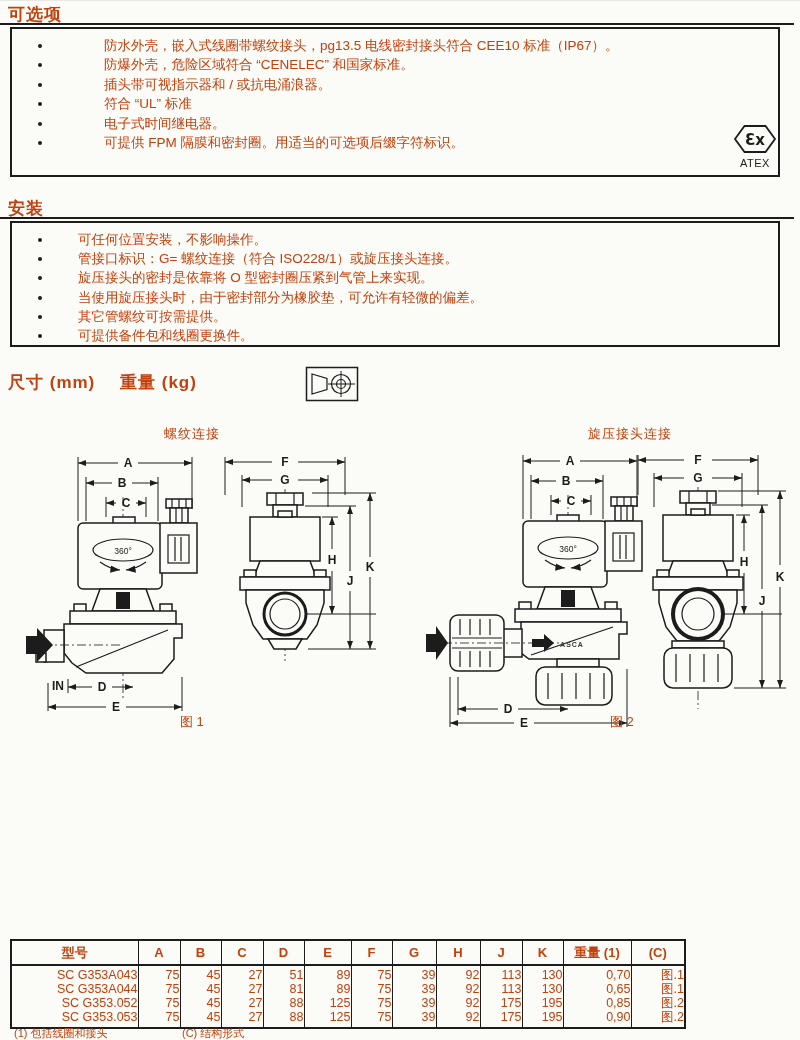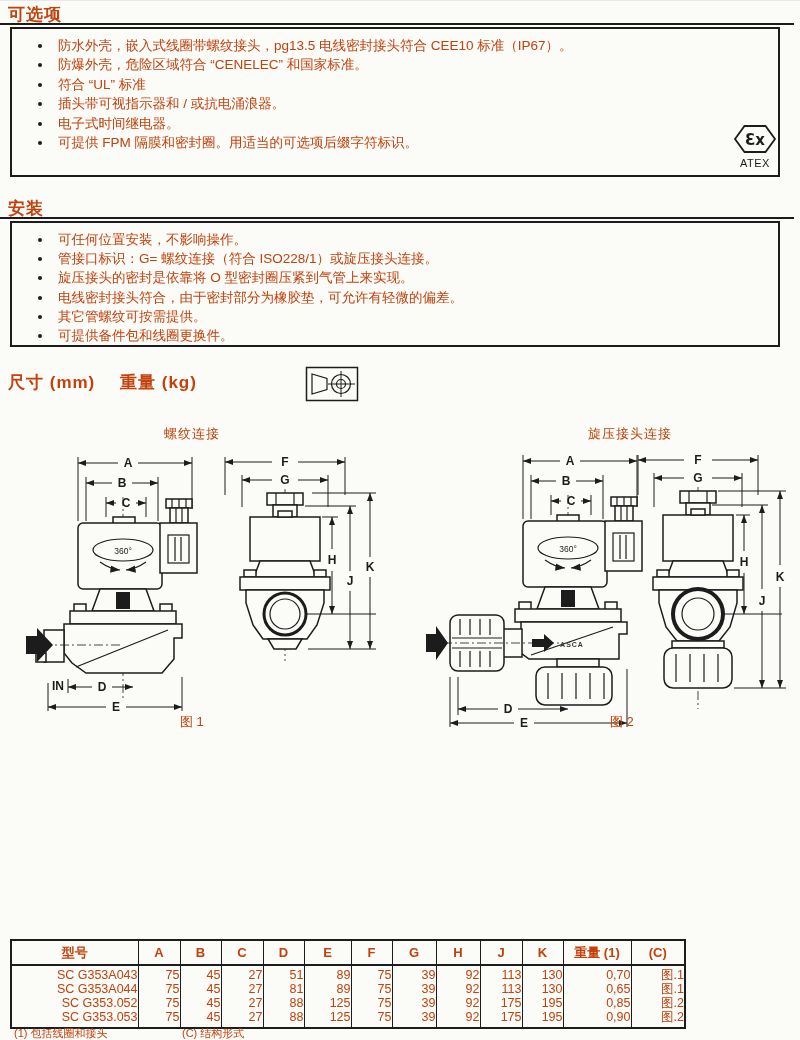--- a/index.html
+++ b/index.html
@@ -10,7 +10,7 @@
   .box{position:absolute;left:10px;width:766px;border:2px solid #1c1c1c;background:#fbfbf8;}
   ul.bullets{list-style:none;margin:0;padding:7px 14px 0 26px;}
   ul.bullets li{display:flex;align-items:flex-start;font-size:13.5px;}
-  .b1 li{line-height:19.4px;}
+  .b1 li{line-height:19.4px;gap:46px;}
   .b2 li{line-height:19.2px;}
   .dot{flex:0 0 auto;width:4px;height:4px;border-radius:50%;background:#1c1c1c;margin:8px 16px 0 0;}
   .atex{position:absolute;left:732px;top:122px;}

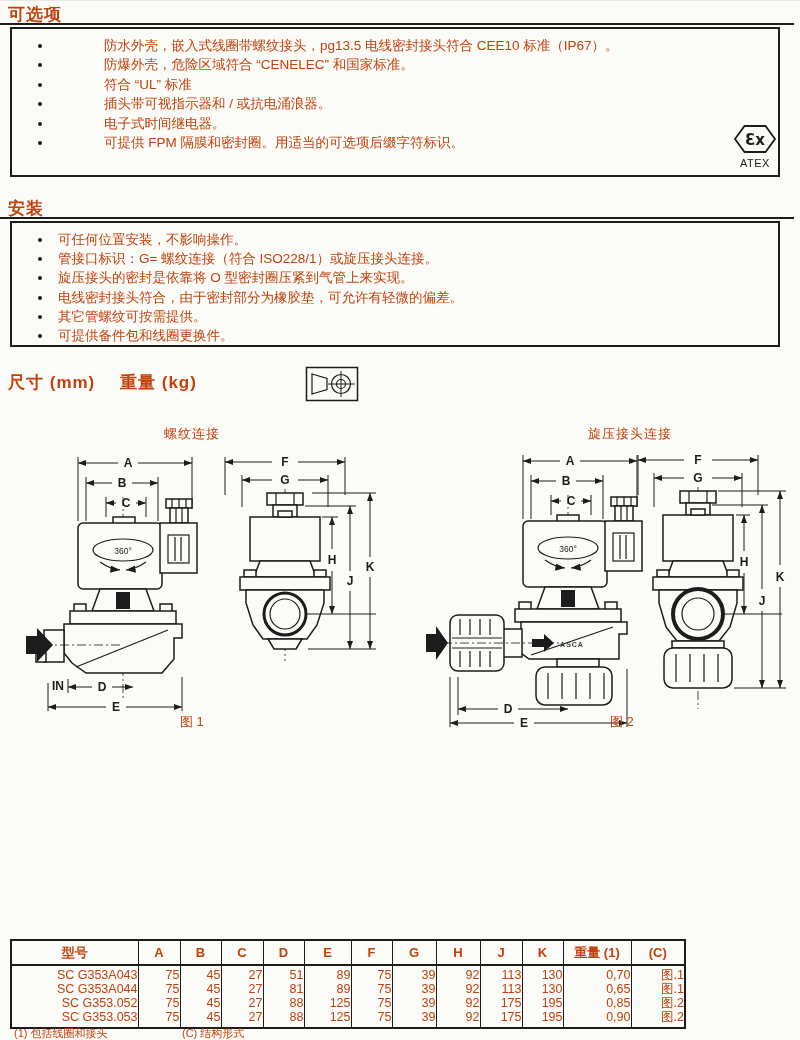--- a/index.html
+++ b/index.html
@@ -75,12 +75,12 @@
 
         <li>
           <span class="dot"></span>
+          <span>插头带可视指示器和 / 或抗电涌浪器。</span>
+        </li>
+
+        <li>
+          <span class="dot"></span>
           <span>符合 “UL” 标准</span>
-        </li>
-
-        <li>
-          <span class="dot"></span>
-          <span>插头带可视指示器和 / 或抗电涌浪器。</span>
         </li>
 
         <li>

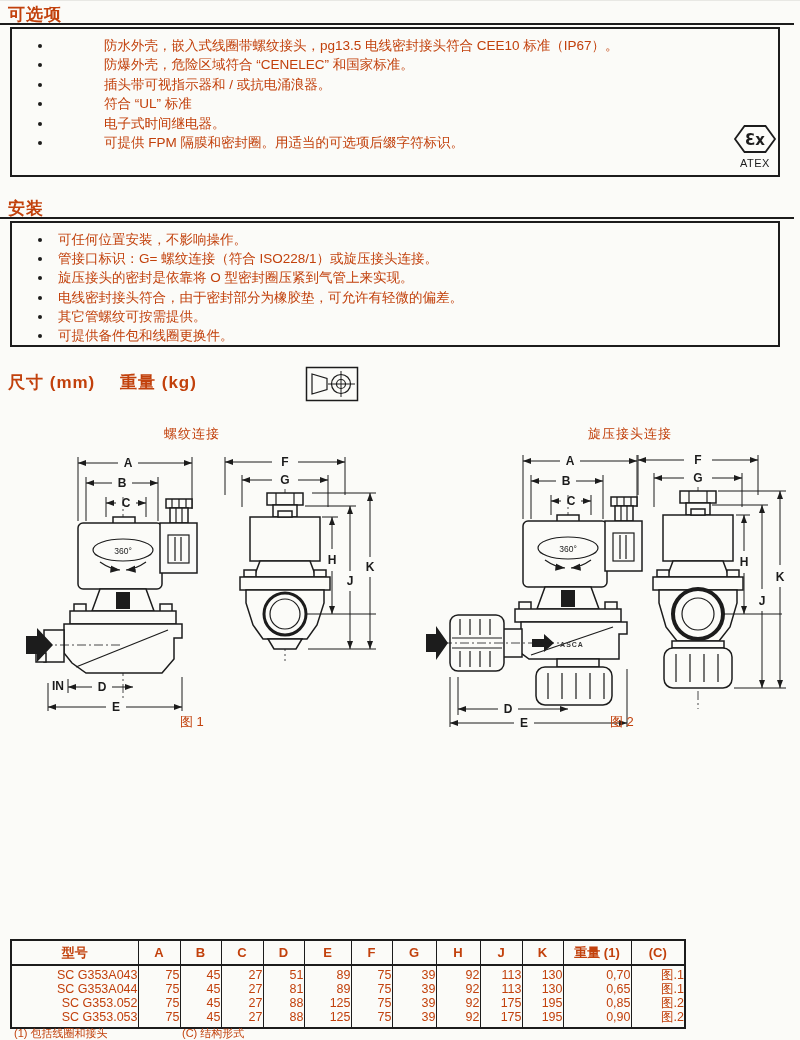--- a/index.html
+++ b/index.html
@@ -11,7 +11,7 @@
   ul.bullets{list-style:none;margin:0;padding:7px 14px 0 26px;}
   ul.bullets li{display:flex;align-items:flex-start;font-size:13.5px;}
   .b1 li{line-height:19.4px;gap:46px;}
-  .b2 li{line-height:19.2px;}
+  .b2 li{line-height:19.2px;gap:20px;}
   .dot{flex:0 0 auto;width:4px;height:4px;border-radius:50%;background:#1c1c1c;margin:8px 16px 0 0;}
   .atex{position:absolute;left:732px;top:122px;}
   .dimhead{position:absolute;top:370px;font-size:17px;font-weight:bold;letter-spacing:1px;}

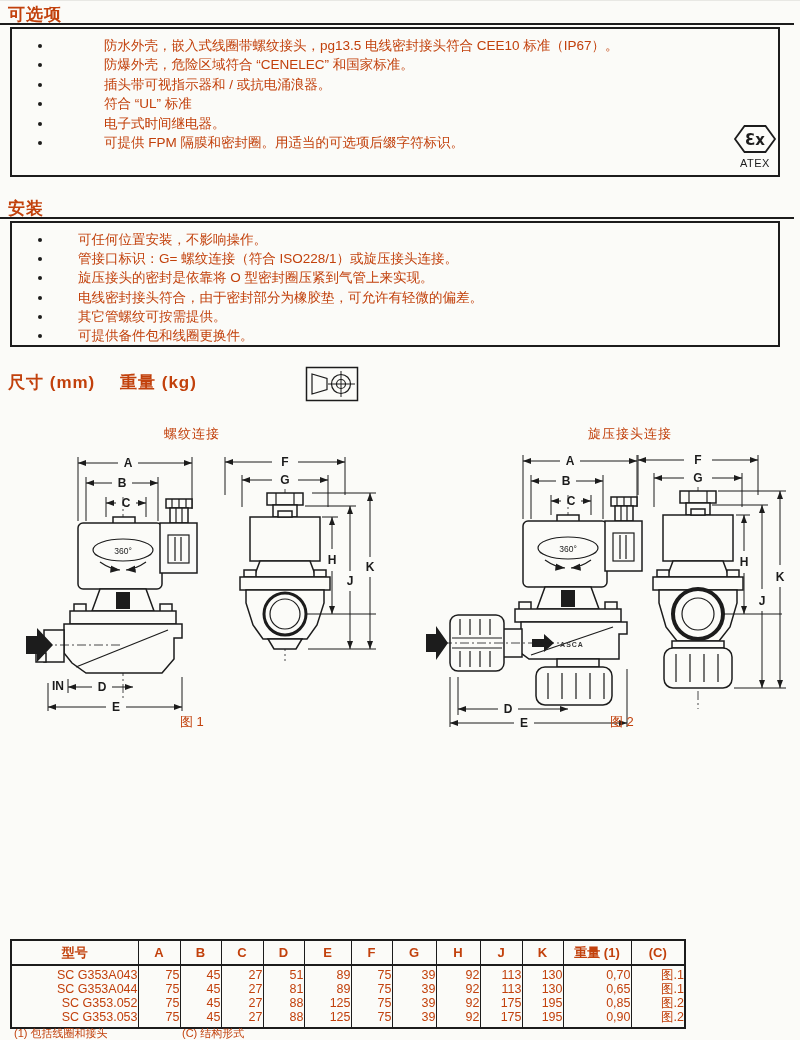--- a/index.html
+++ b/index.html
@@ -123,7 +123,7 @@
 
         <li>
           <span class="dot"></span>
-          <span>电线密封接头符合，由于密封部分为橡胶垫，可允许有轻微的偏差。</span>
+          <span>当使用旋压接头时，由于密封部分为橡胶垫，可允许有轻微的偏差。</span>
         </li>
 
         <li>

